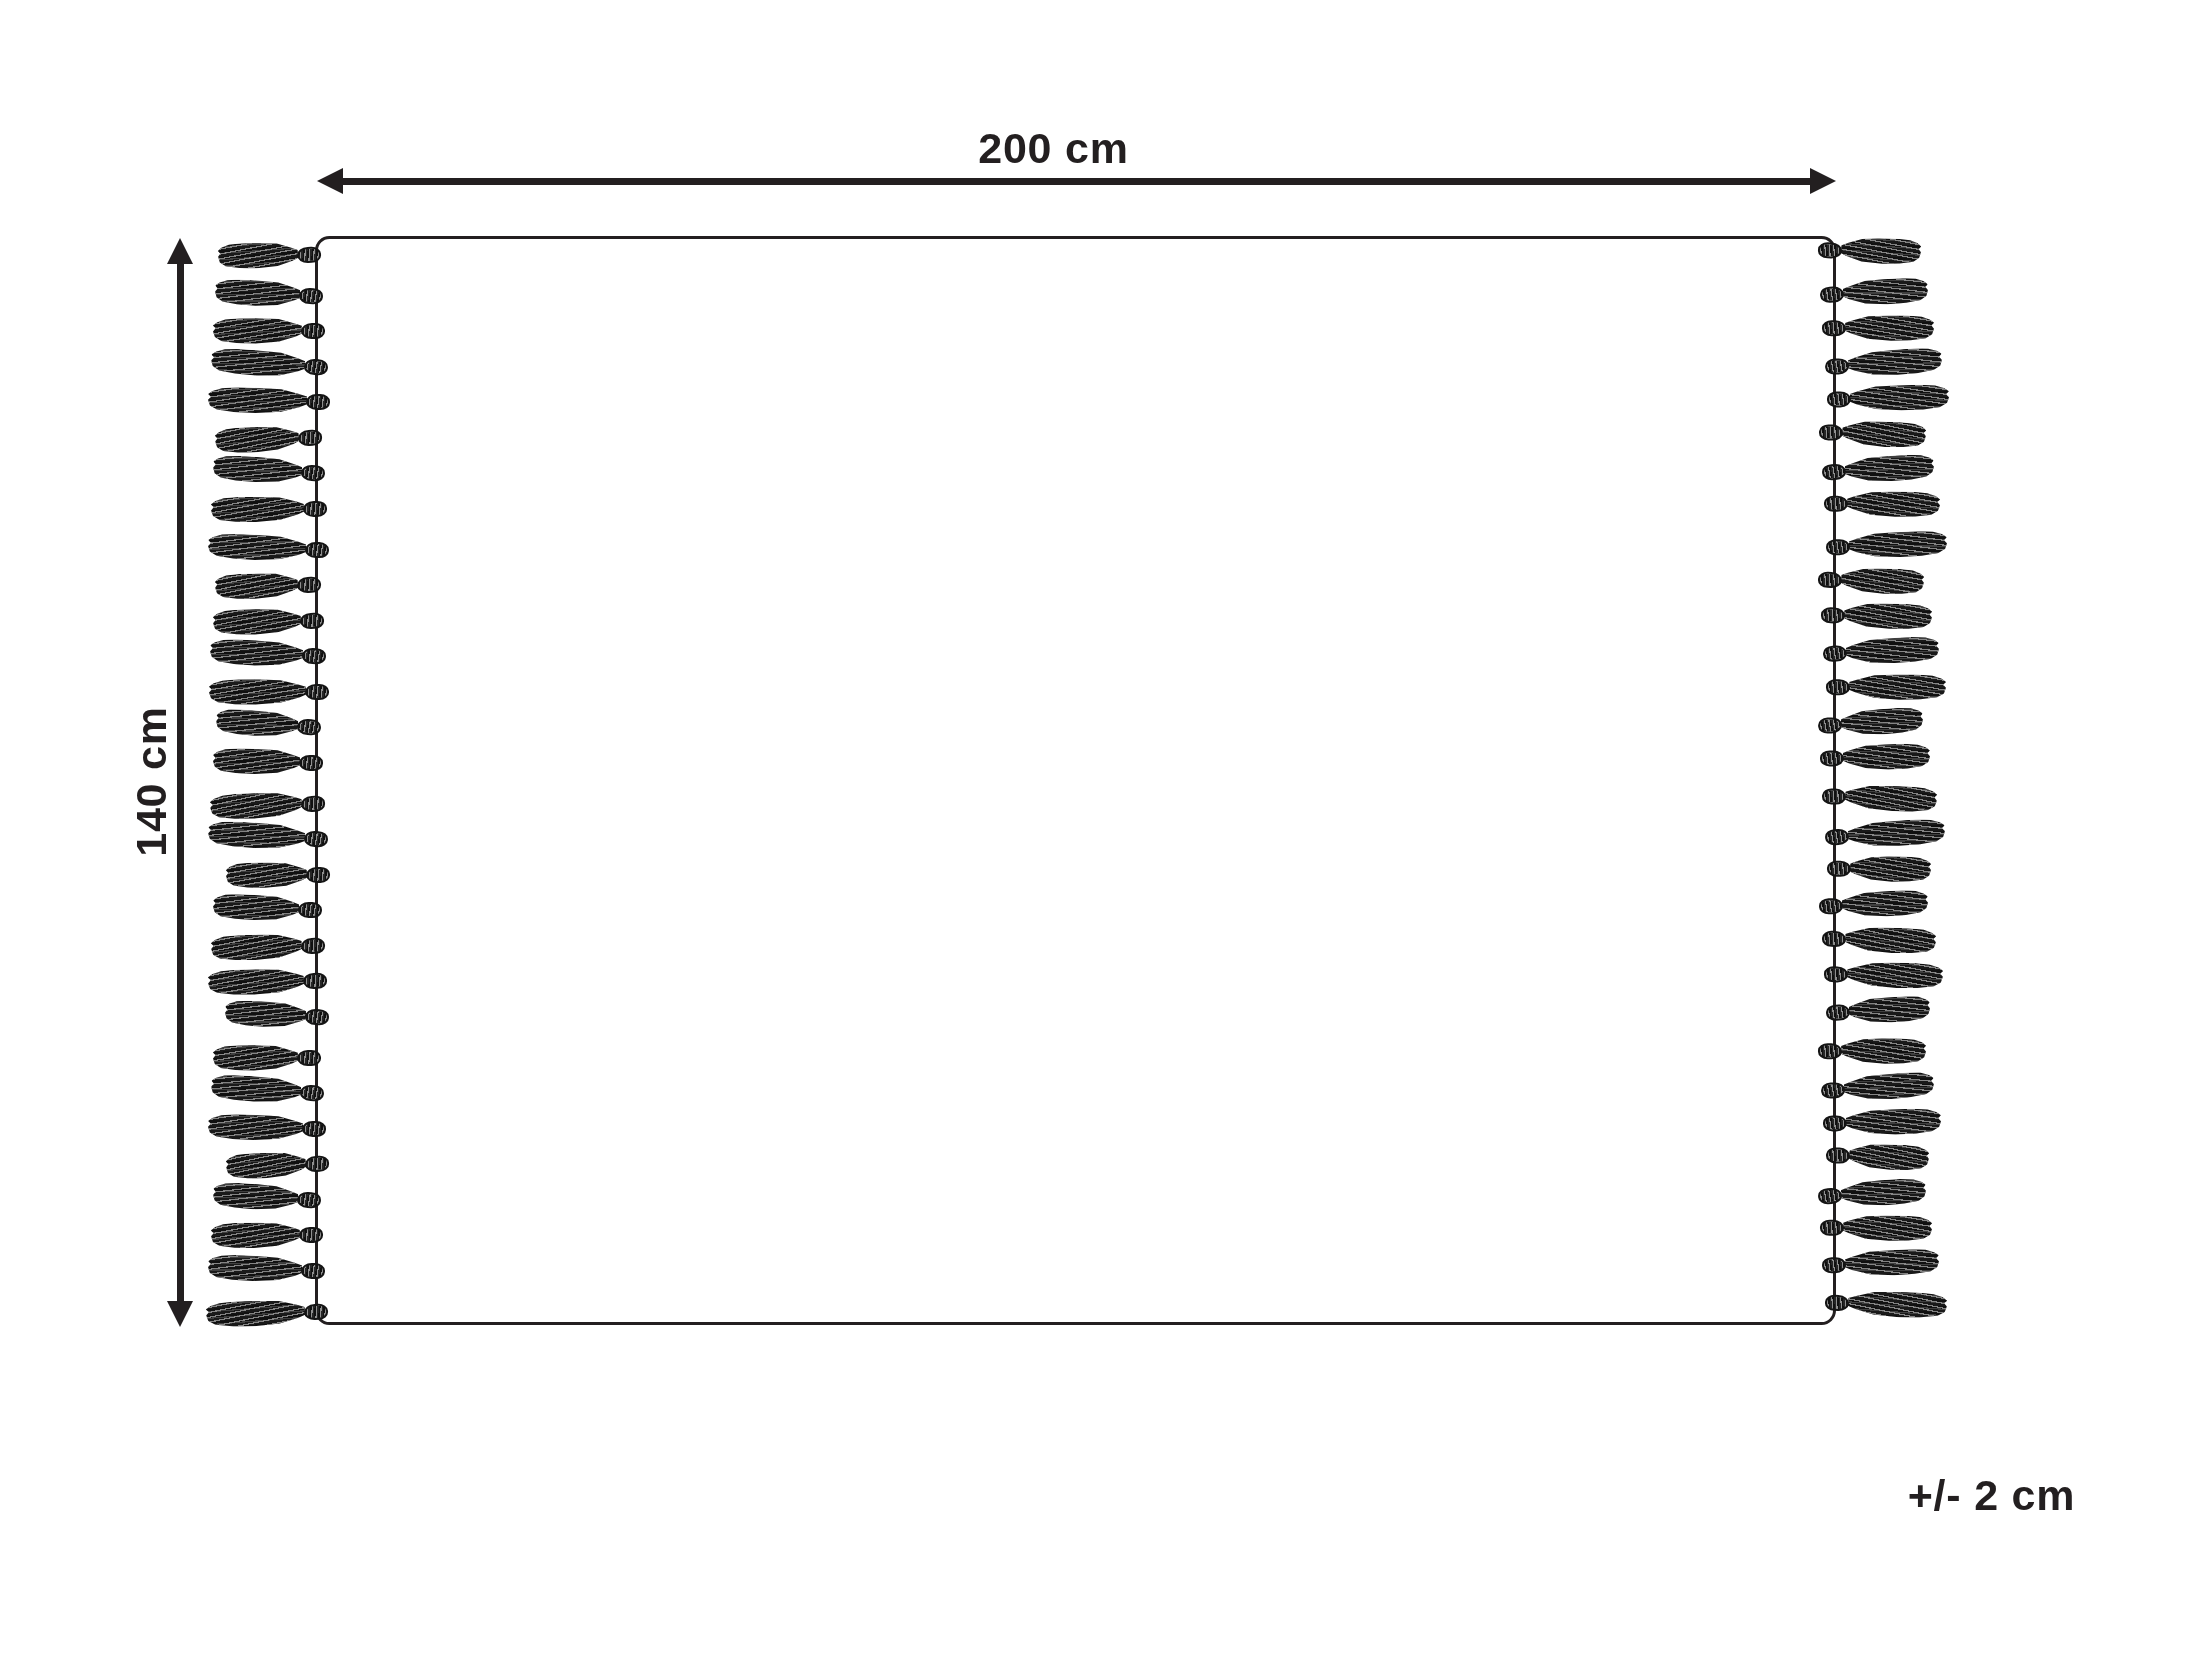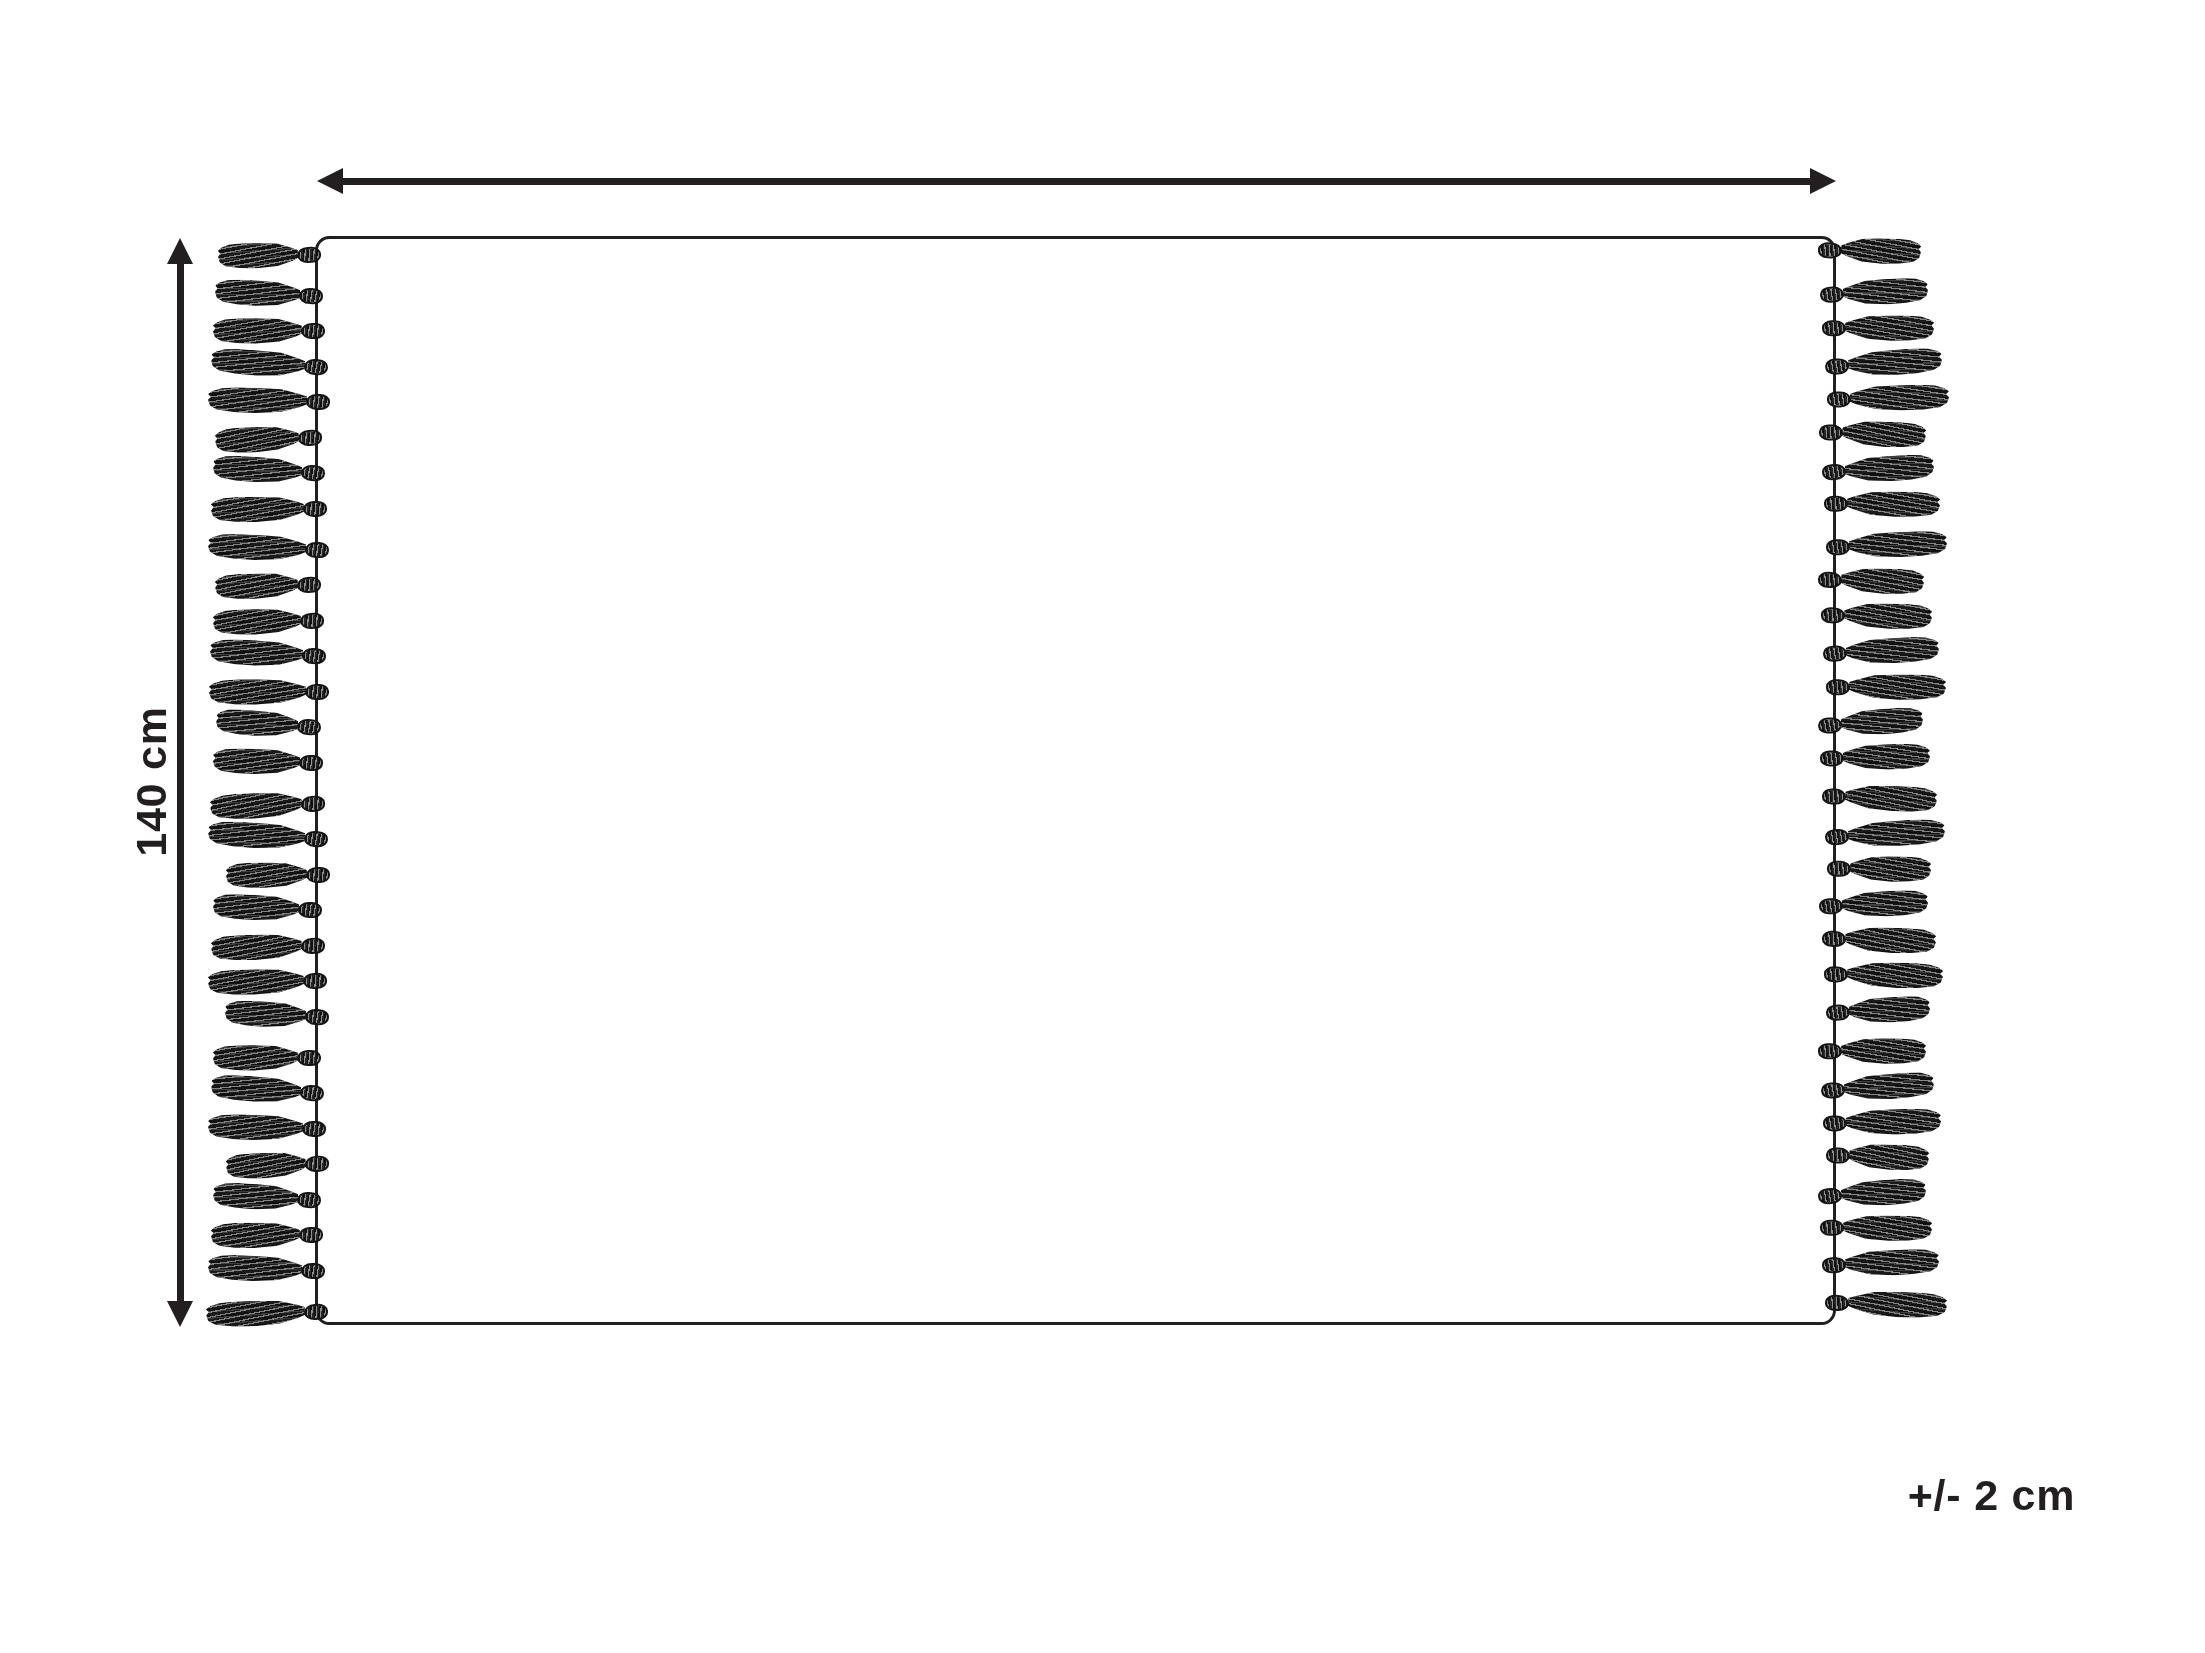--- a/index.html
+++ b/index.html
@@ -65,6 +65,7 @@
     <div class="ah ah-w"></div>
     <div class="ah ah-e"></div>
   </div>
+  <div class="dim-label" id="width-label" style="left:814px;top:124px;">200 cm</div>
 
   <div class="arrow" id="height-arrow">
     <div class="shaft"></div>

